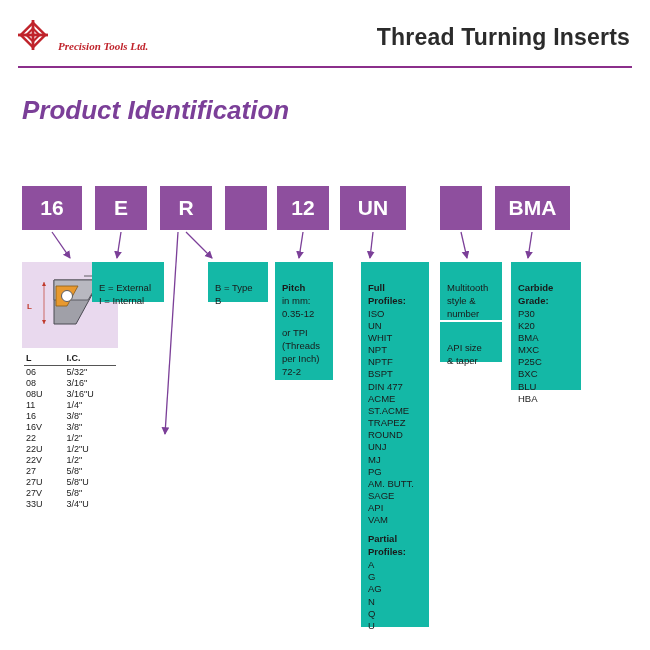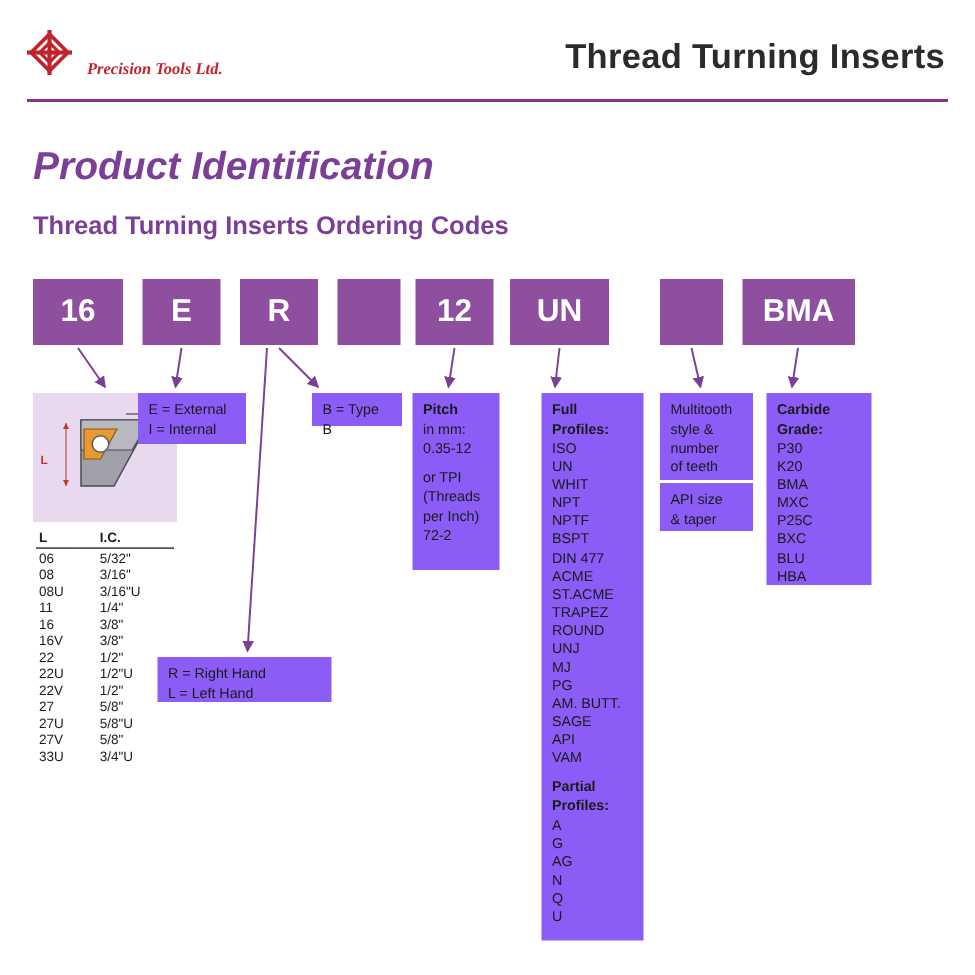--- a/index.html
+++ b/index.html
@@ -183,7 +183,6 @@
   </div>
 
   <div id="page-title">Product Identification</div>
-  <div id="page-subtitle">Thread Turning Inserts Ordering Codes</div>
 
   <div class="code-box" style="left:22px;  width:60px;">16</div>
   <div class="code-box" style="left:95px;  width:52px;">E</div>

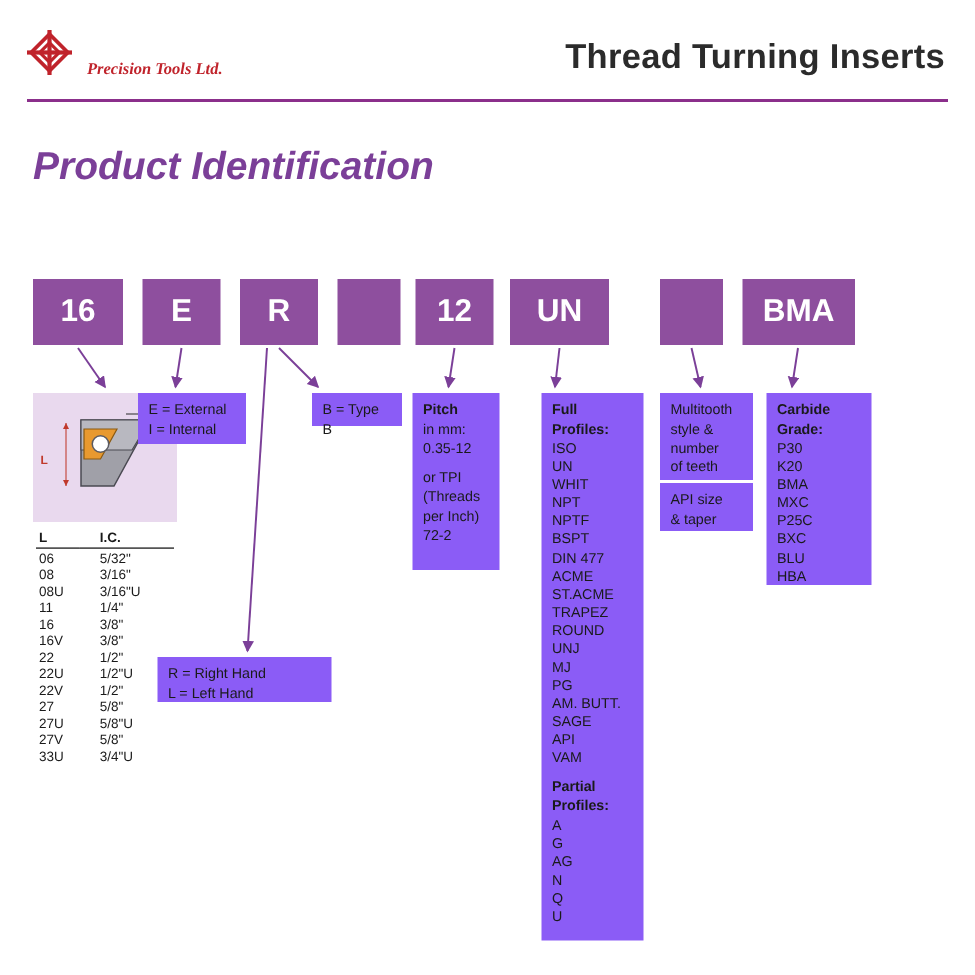--- a/index.html
+++ b/index.html
@@ -106,11 +106,11 @@
   
   .desc-box {
     position: absolute;
-    background: #8b5cf6;
+    background: #14b8a6;
     font-size: 9.5px;
     color: #1a1a1a;
     line-height: 1.35;
-    padding: 6px 7px;
+    padding: 20px 7px;
   }
 
   

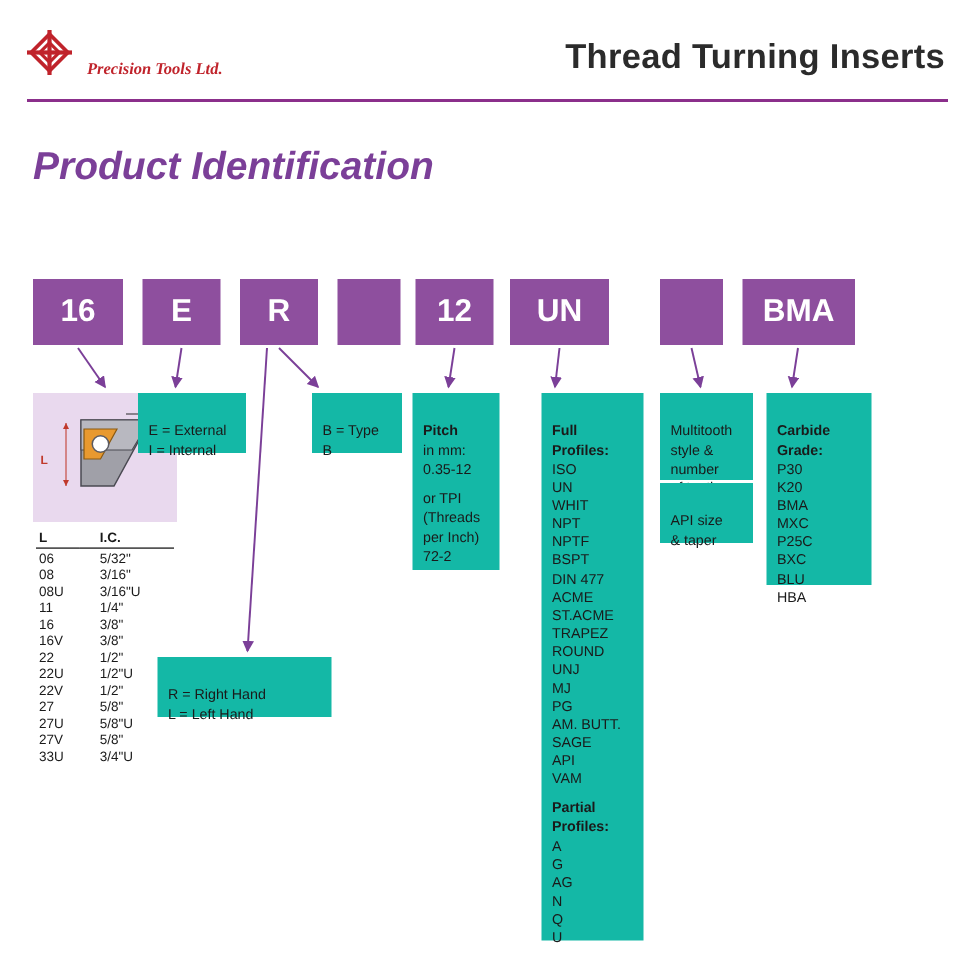--- a/index.html
+++ b/index.html
@@ -308,10 +308,6 @@
     <div>B = Type B</div>
   </div>
 
-  <div class="desc-box" style="left:105px; top:438px; width:116px; height:30px;">
-    <div>R = Right Hand</div>
-    <div>L = Left Hand</div>
-  </div>
 
   <div class="desc-box" style="left:275px; top:262px; width:58px; height:118px;">
     <div class="head-line">Pitch</div>

